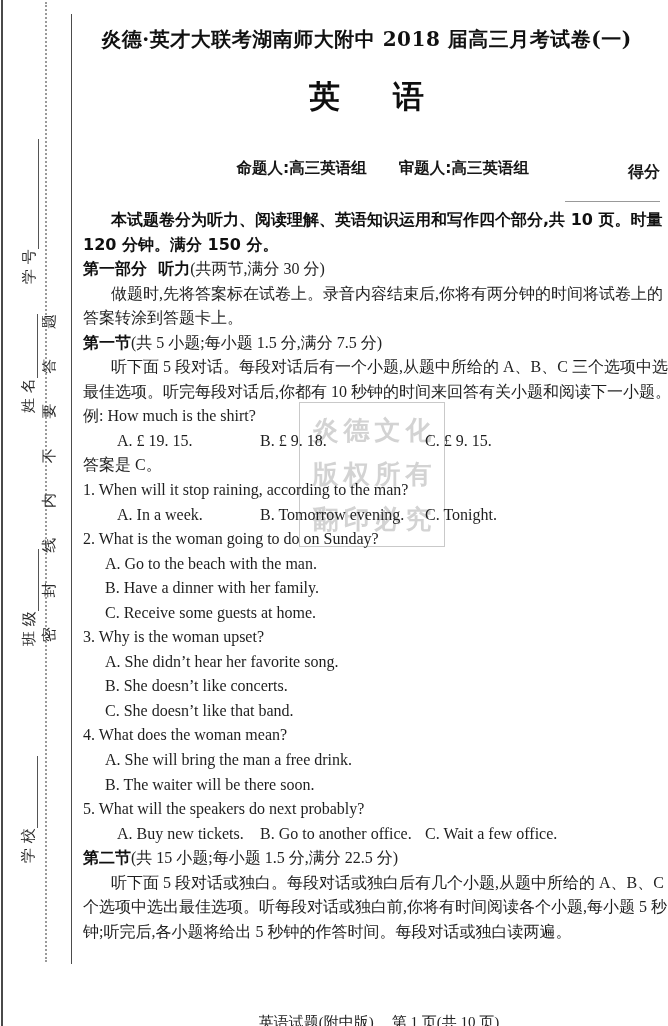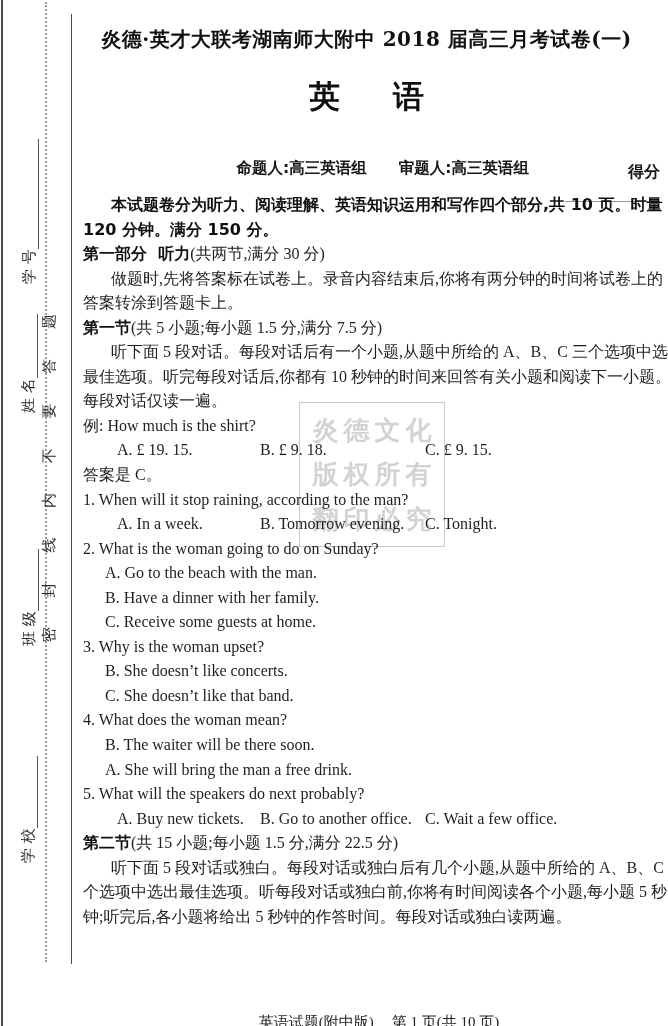--- a/index.html
+++ b/index.html
@@ -78,7 +78,7 @@
 
   
   .bodytext {
-    position:absolute; left:83px; top:193px; width:578px; z-index:1;
+    position:absolute; left:83px; top:208px; width:578px; z-index:1;
     font-size:16px; line-height:24.55px; color:#1e1e1e;
   }
   .line { white-space:nowrap; }

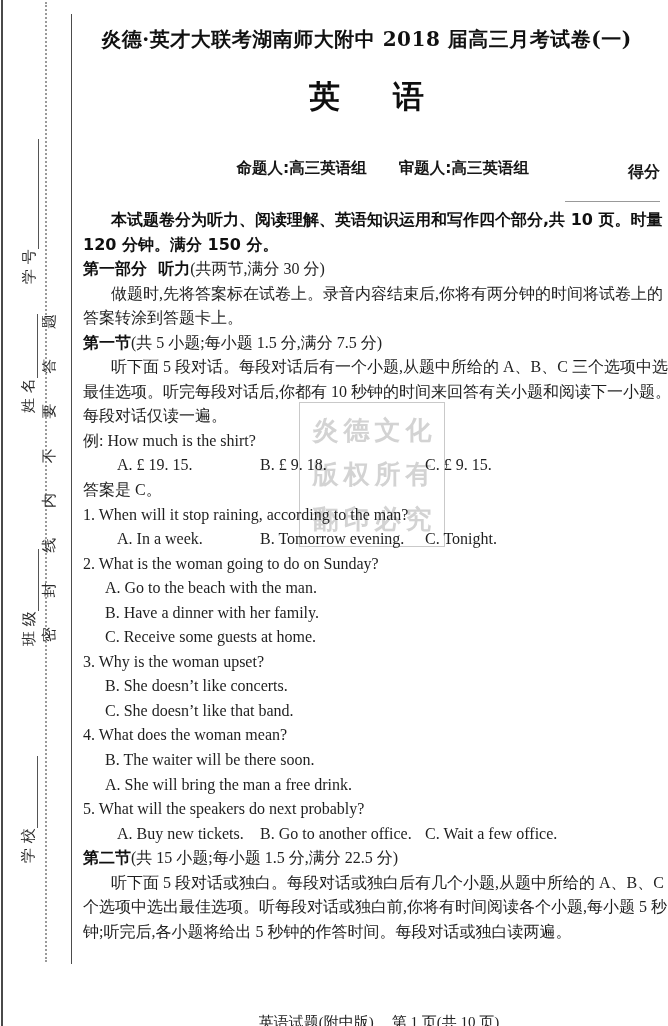--- a/index.html
+++ b/index.html
@@ -152,7 +152,6 @@
     <div class="line"><span class="hei">第一节</span><span class="kai">(共 5 小题;每小题 1.5 分,满分 7.5 分)</span></div>
     <div class="line indent">听下面 5 段对话。每段对话后有一个小题,从题中所给的 A、B、C 三个选项中选出</div>
     <div class="line">最佳选项。听完每段对话后,你都有 10 秒钟的时间来回答有关小题和阅读下一小题。</div>
-    <div class="line">每段对话仅读一遍。</div>
 
     <div class="line">例: How much is the shirt?</div>
     <div class="line opts">

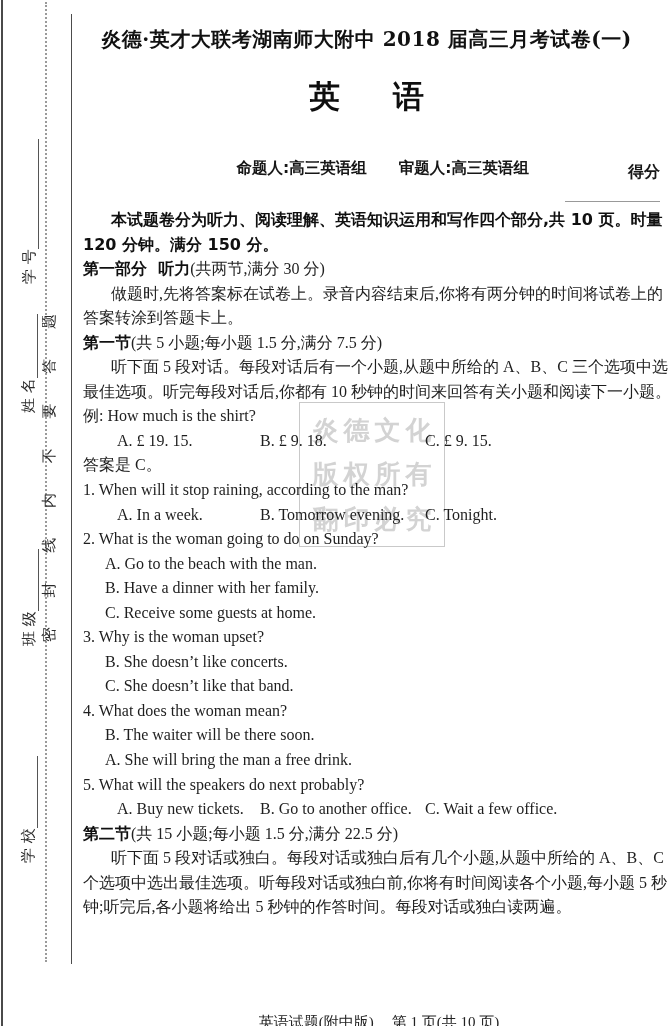--- a/index.html
+++ b/index.html
@@ -170,6 +170,7 @@
     <div class="line opt-single">C. Receive some guests at home.</div>
 
     <div class="line">3. Why is the woman upset?</div>
+    <div class="line opt-single">A. She didn’t hear her favorite song.</div>
     <div class="line opt-single">B. She doesn’t like concerts.</div>
     <div class="line opt-single">C. She doesn’t like that band.</div>
 

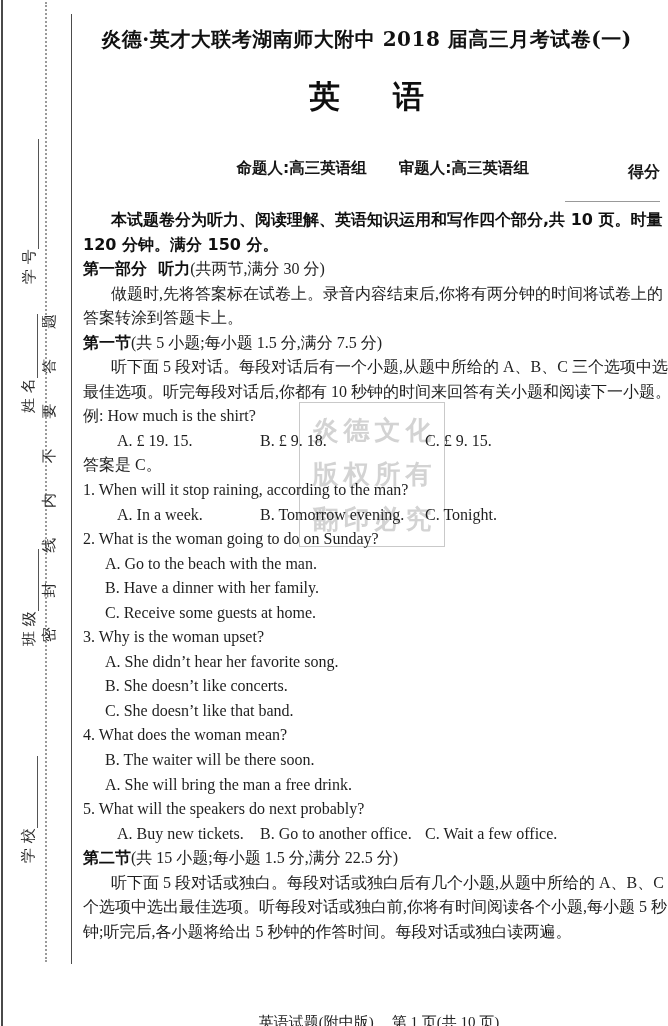--- a/index.html
+++ b/index.html
@@ -175,8 +175,8 @@
     <div class="line opt-single">C. She doesn’t like that band.</div>
 
     <div class="line">4. What does the woman mean?</div>
+    <div class="line opt-single">A. She will bring the man a free drink.</div>
     <div class="line opt-single">B. The waiter will be there soon.</div>
-    <div class="line opt-single">A. She will bring the man a free drink.</div>
 
     <div class="line">5. What will the speakers do next probably?</div>
     <div class="line opts">

